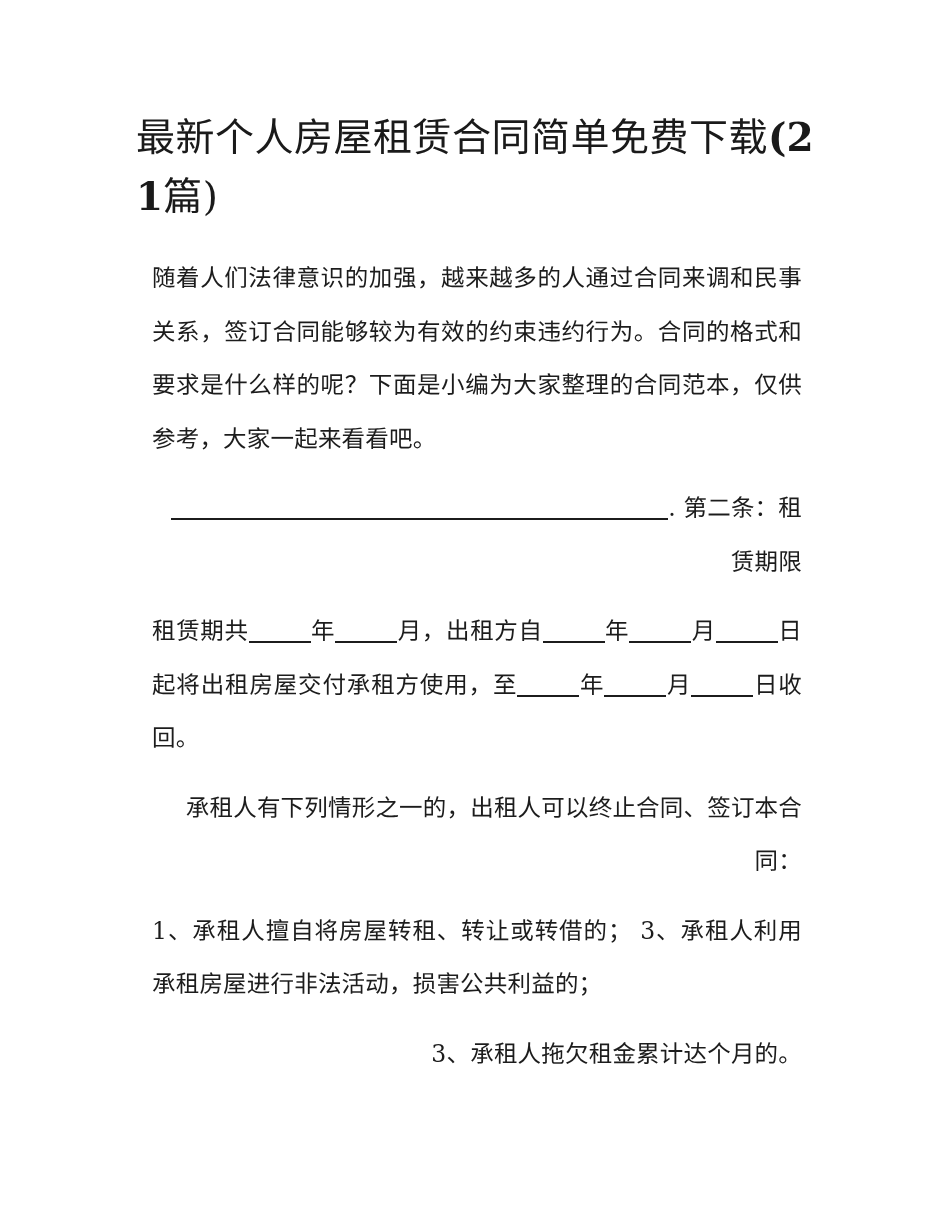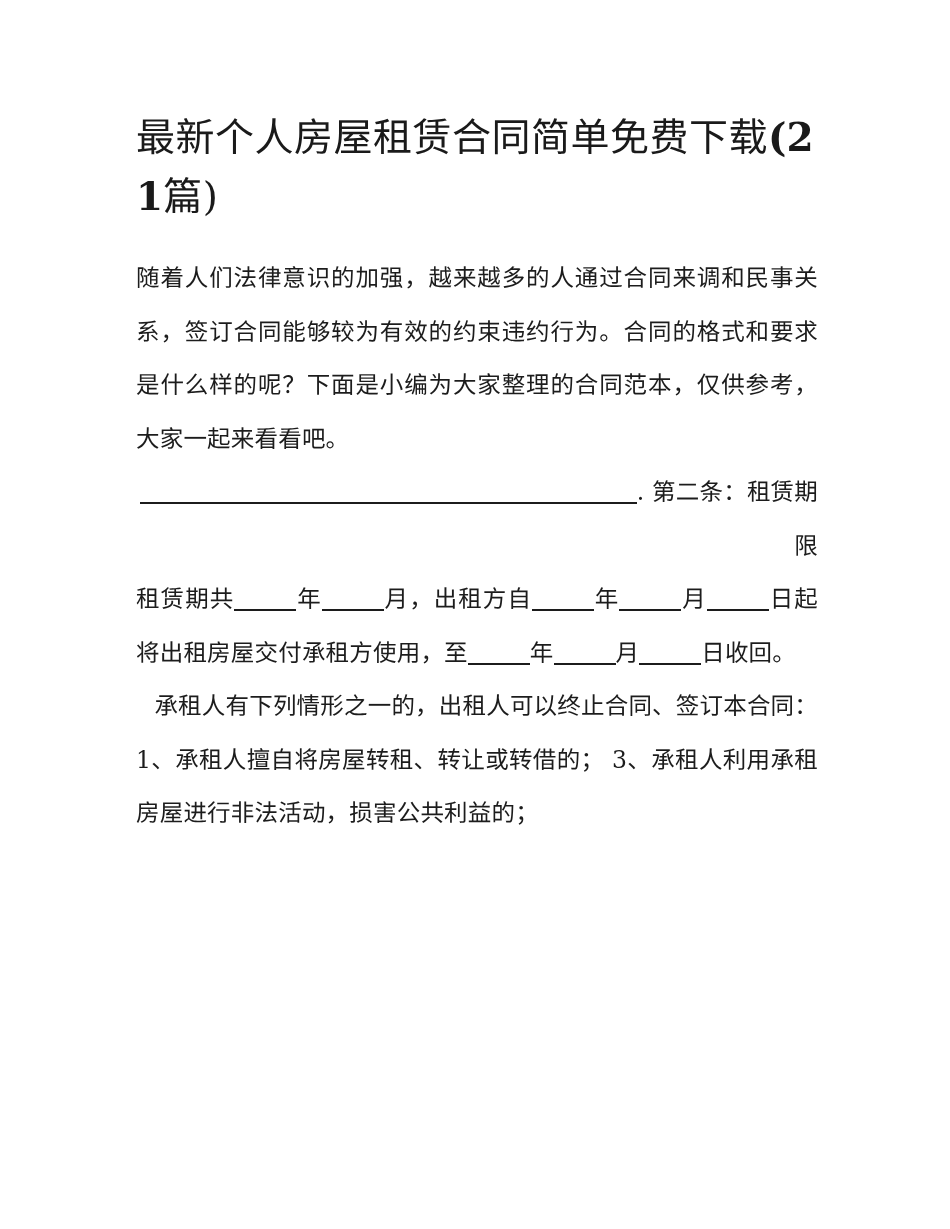--- a/index.html
+++ b/index.html
@@ -46,7 +46,7 @@
     font-size: 23.5px;
     line-height: 53.5px;
     color: #1c1c1c;
-    margin: 0;
+    margin: 16px;
     text-align: justify;
     text-justify: inter-ideograph;
     word-break: break-all;

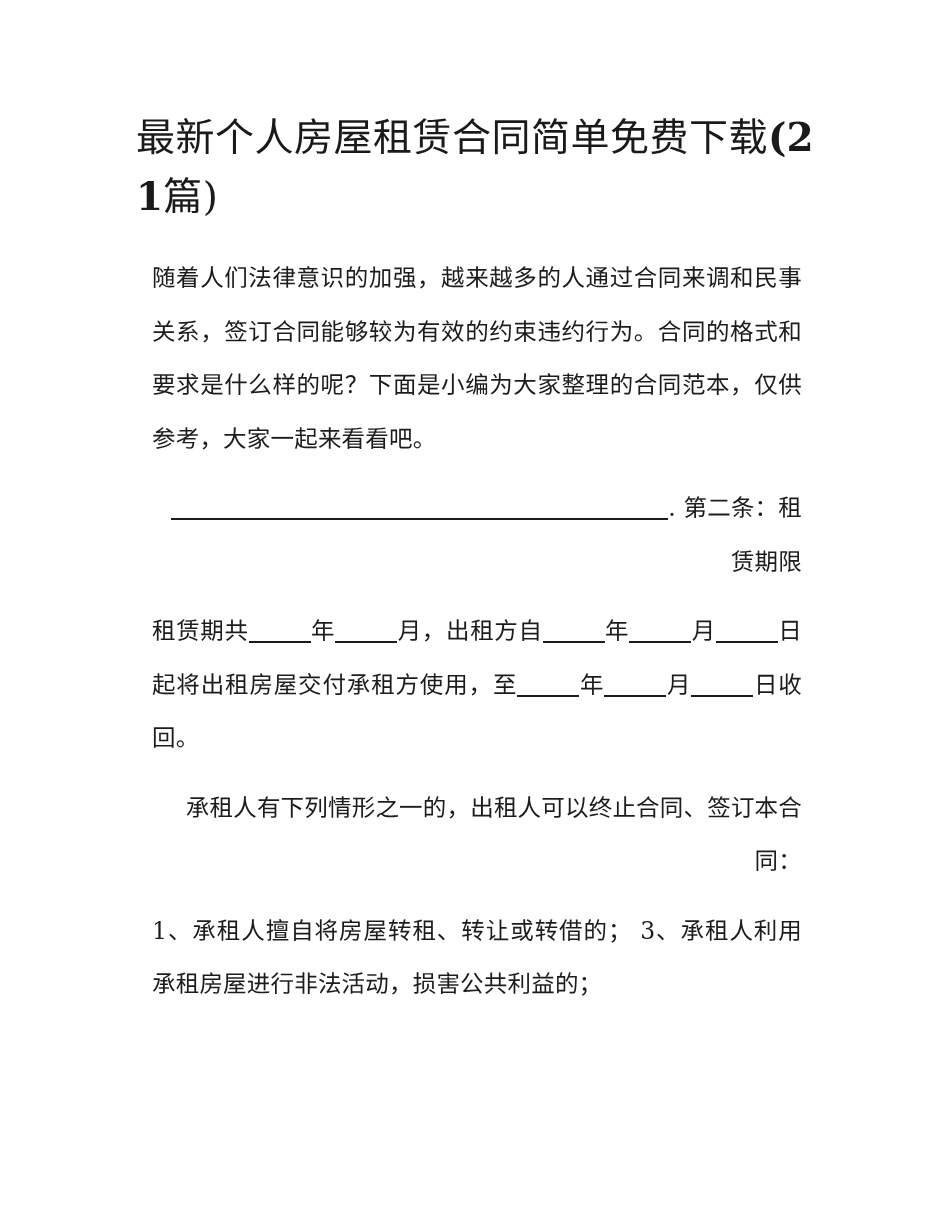--- a/index.html
+++ b/index.html
@@ -86,6 +86,7 @@
 
     <p class="para">1、承租人擅自将房屋转租、转让或转借的； 3、承租人利用承租房屋进行非法活动，损害公共利益的；</p>
 
+    <p class="para tight">3、承租人拖欠租金累计达个月的。</p>
 
   </div>
 </div>

